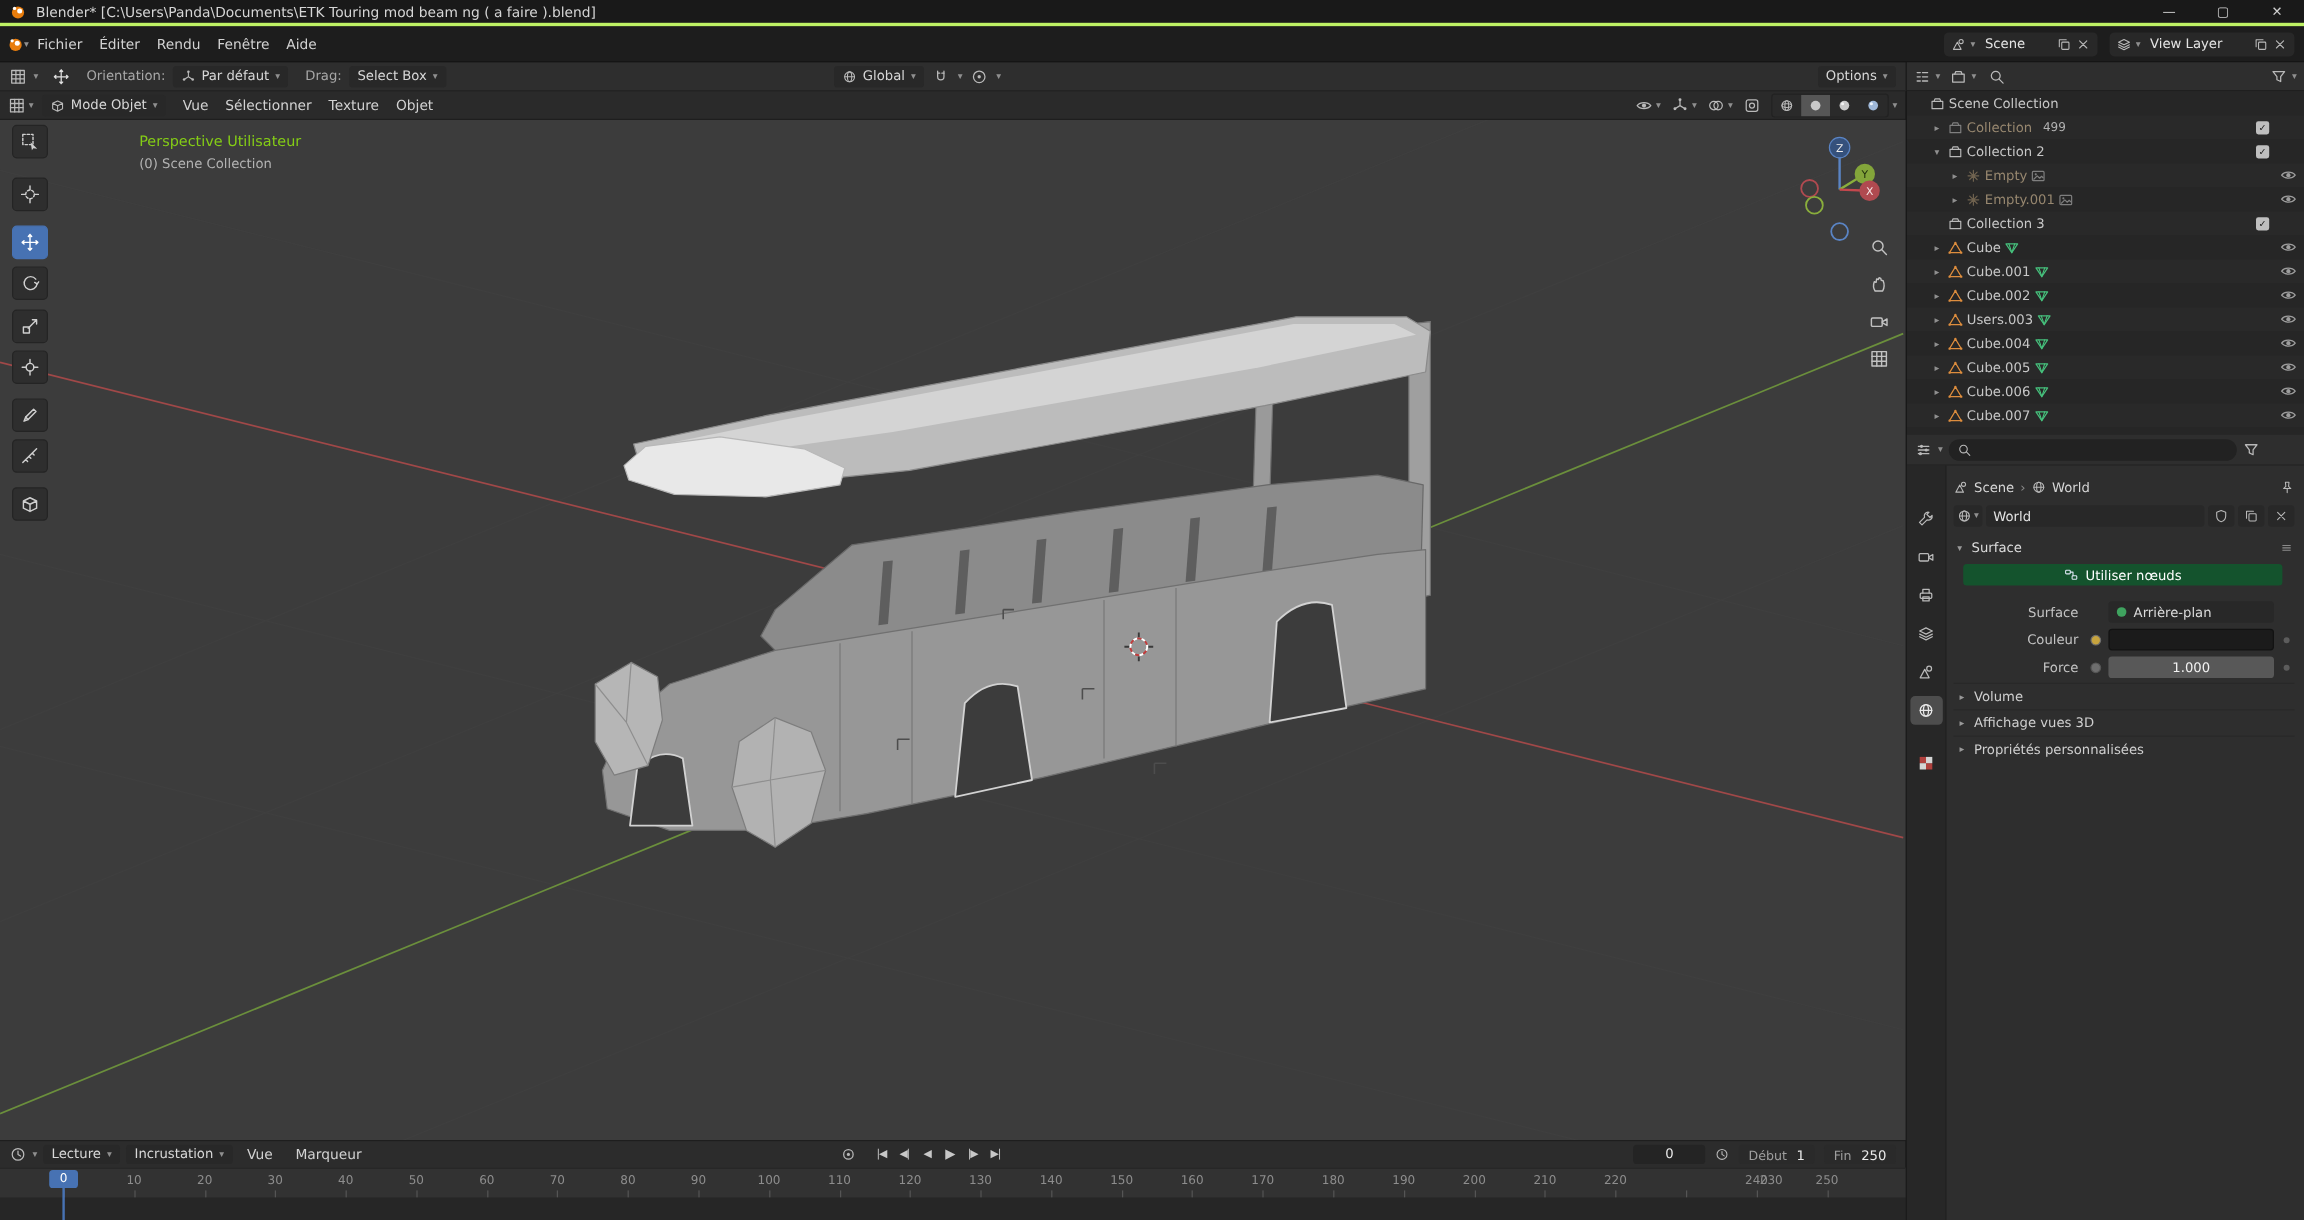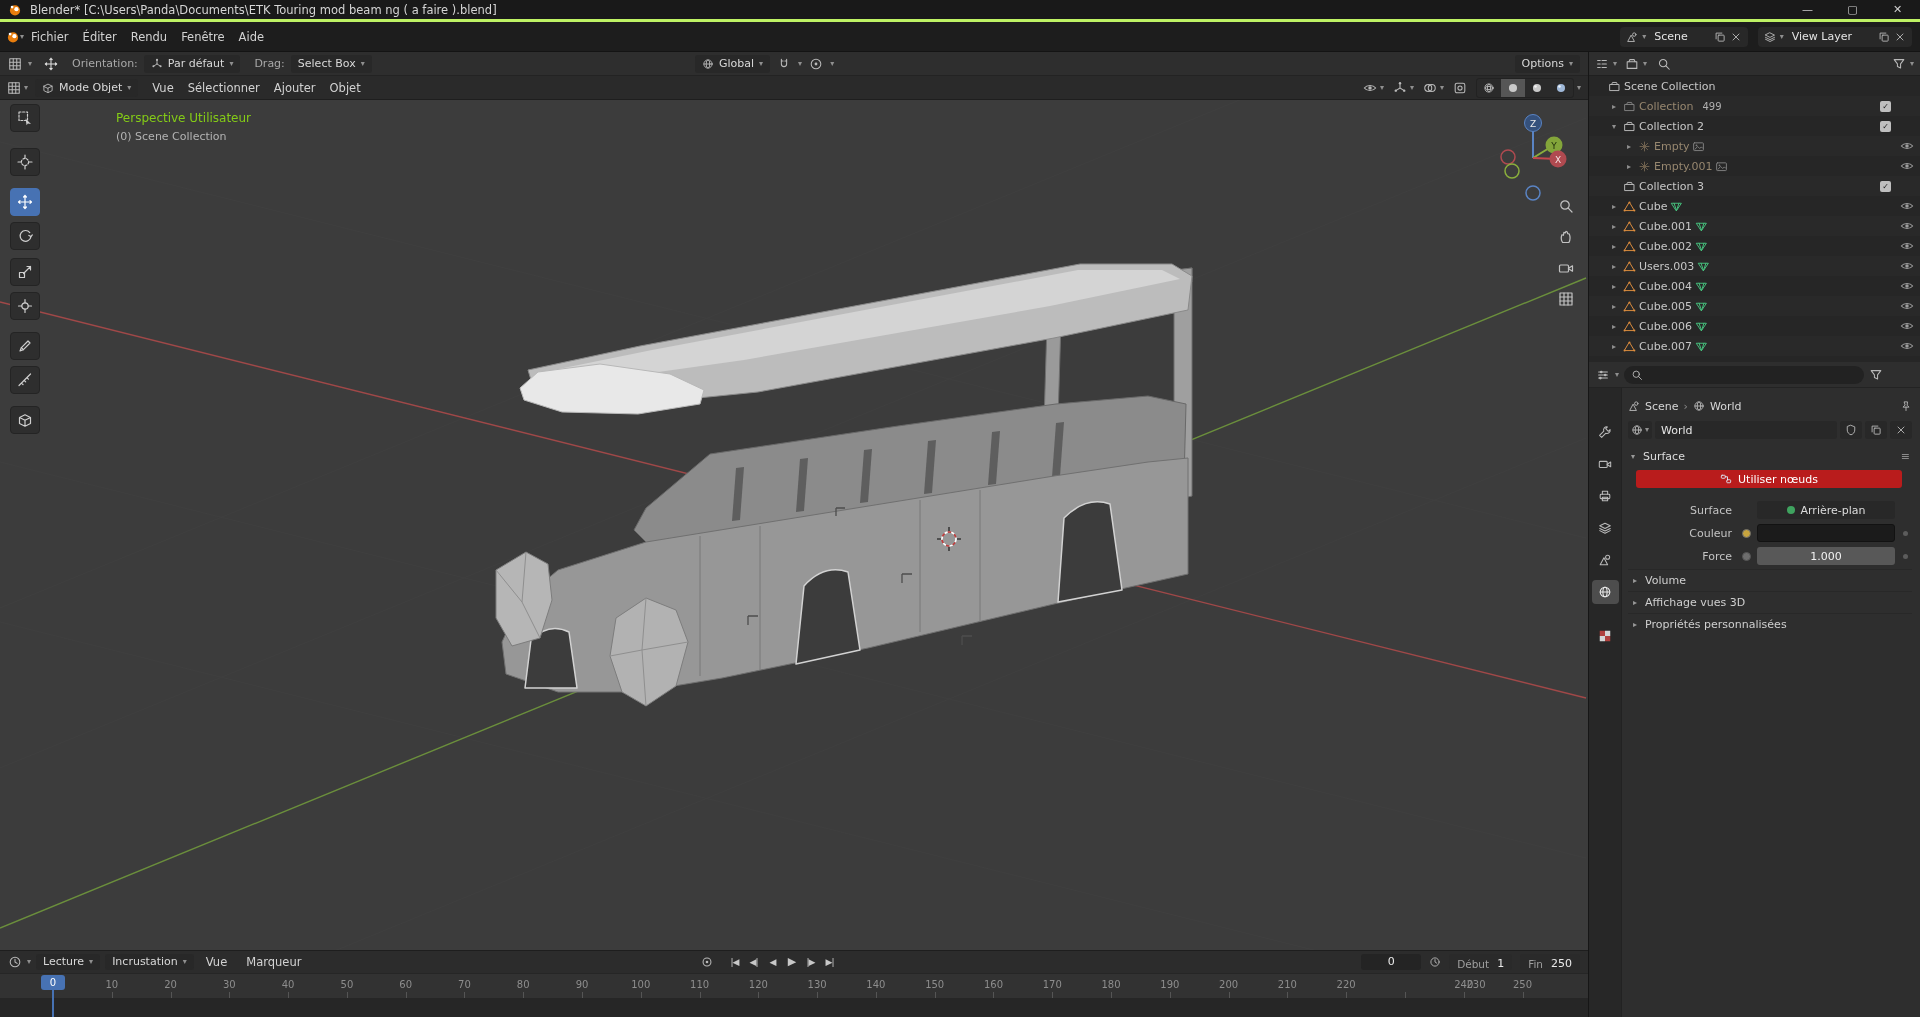--- a/index.html
+++ b/index.html
@@ -302,7 +302,7 @@
         <span class="menurow">
             <span class="menu-item">Vue</span>
             <span class="menu-item">Sélectionner</span>
-            <span class="menu-item">Ajouter</span>
+            <span class="menu-item">Texture</span>
             <span class="menu-item">Objet</span>
           </span>
         <span class="spacer"></span>

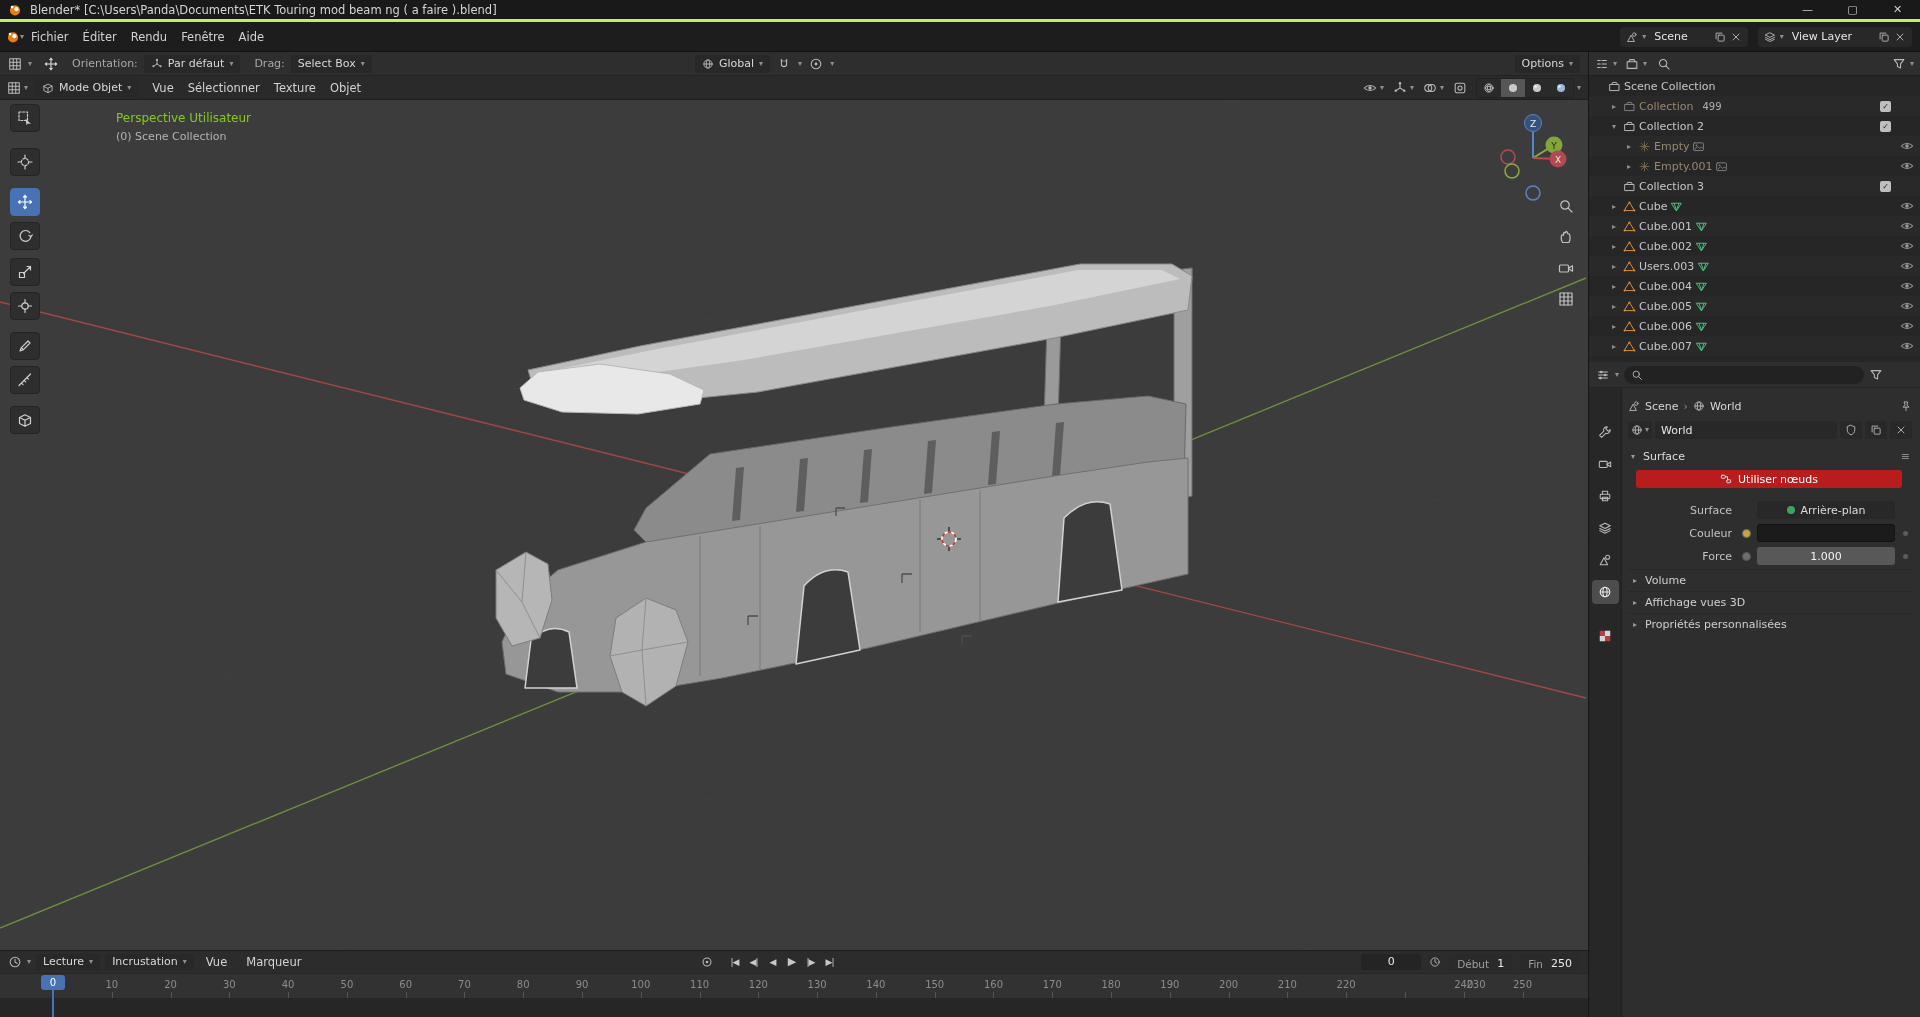--- a/index.html
+++ b/index.html
@@ -113,7 +113,7 @@
   .panel-h{height:20px;display:flex;align-items:center;gap:5px;color:#dcdcdc;margin-top:2px;}
   .sarrow{color:#999;font-size:8px;width:10px;text-align:center;}
   .hamb{margin-right:2px;color:#8a8a8a;}
-  .use-nodes{height:18px;background:#b91c1c;border-radius:3px;color:#fff;display:flex;align-items:center;justify-content:center;gap:6px;margin:4px 10px 12px 8px;}
+  .use-nodes{height:18px;background:#14532d;border-radius:3px;color:#fff;display:flex;align-items:center;justify-content:center;gap:6px;margin:4px 10px 12px 8px;}
   .use-nodes .ic{color:#dfe8f5;}
   .prow{display:flex;align-items:center;height:20px;margin:3px 0;}
   .plabel{width:104px;text-align:right;color:#c3c3c3;flex:none;}

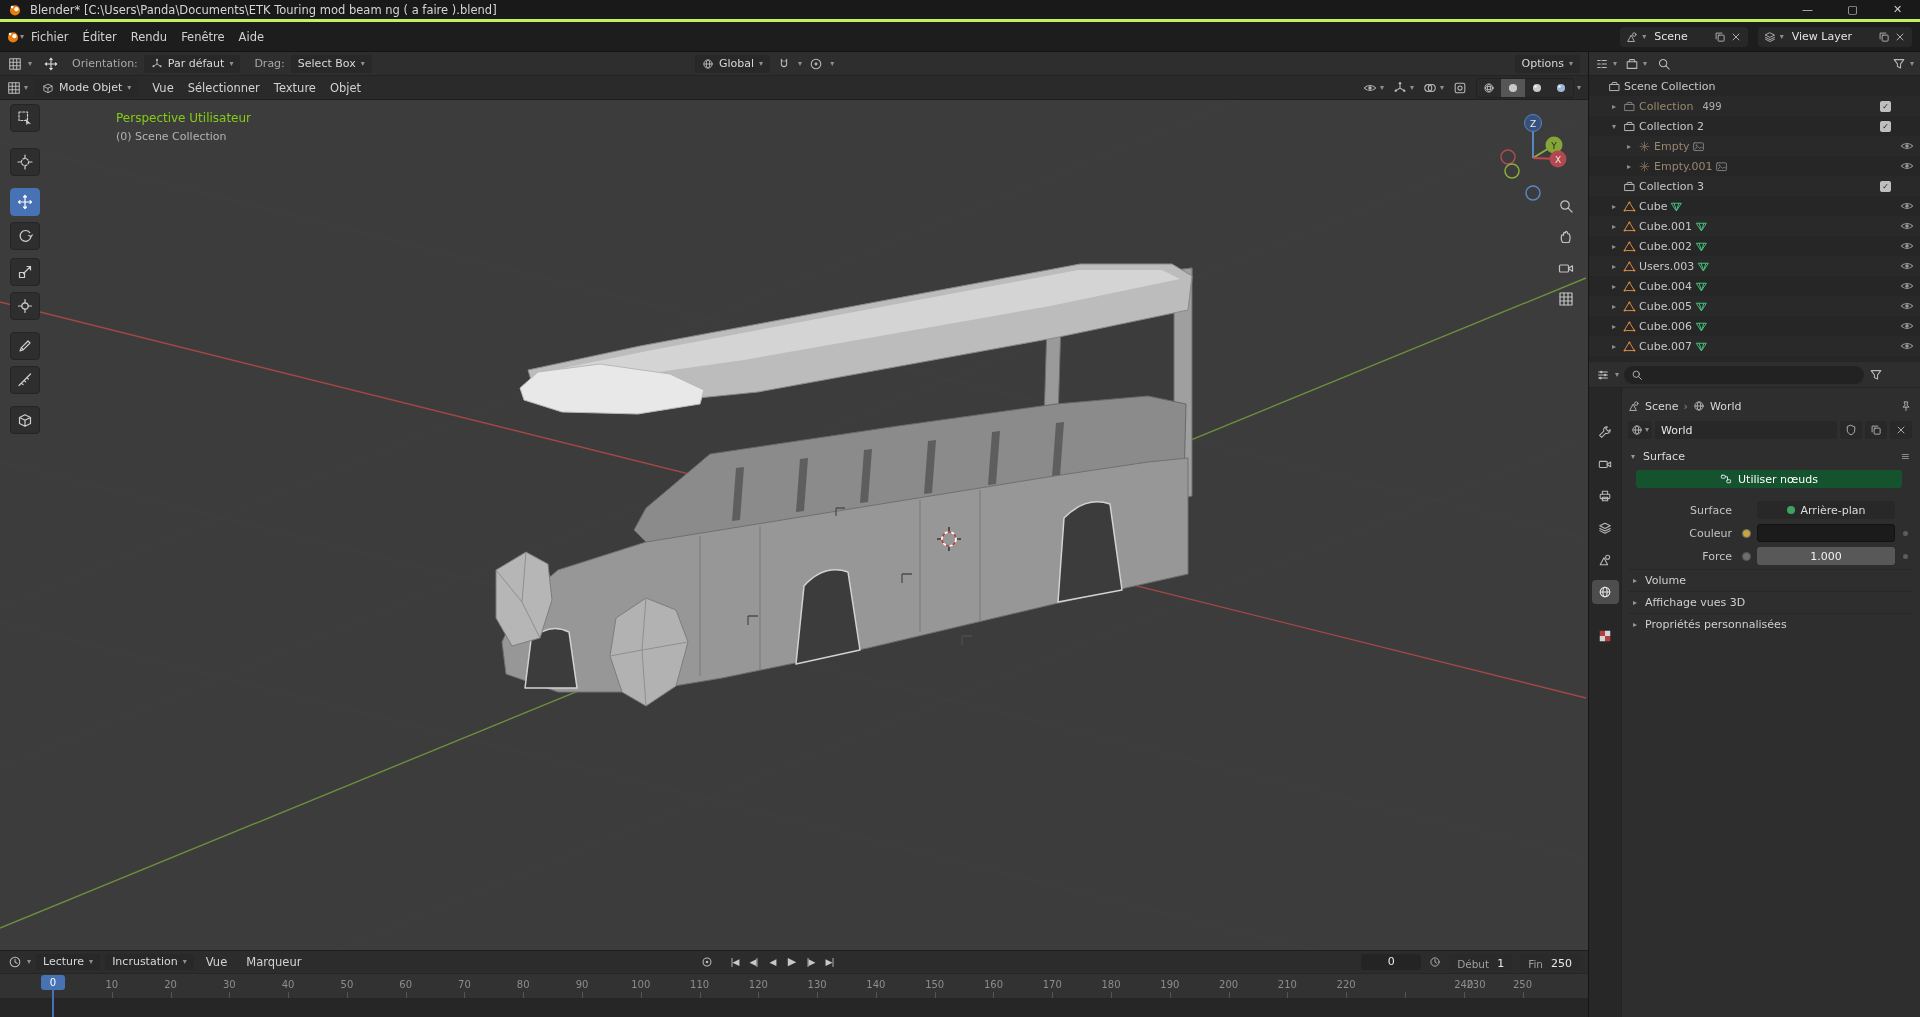--- a/index.html
+++ b/index.html
@@ -121,7 +121,7 @@
   .socket.yellow{background:#c7a43e;border:1px solid #6d6d6d;}
   .socket.gray{background:#6e6e6e;border:1px solid #555;}
   .socket.none{visibility:hidden;}
-  .pfield{flex:1;height:18px;border-radius:3px;justify-content:center;}
+  .pfield{flex:1;height:18px;border-radius:3px;}
   .dd-field{background:#282828;display:flex;align-items:center;gap:6px;padding:0 7px;color:#dcdcdc;}
   .gdot{width:8px;height:8px;border-radius:50%;background:#3fa35f;flex:none;}
   .swatch{background:#1b1b1b;border:1px solid #121212;}

